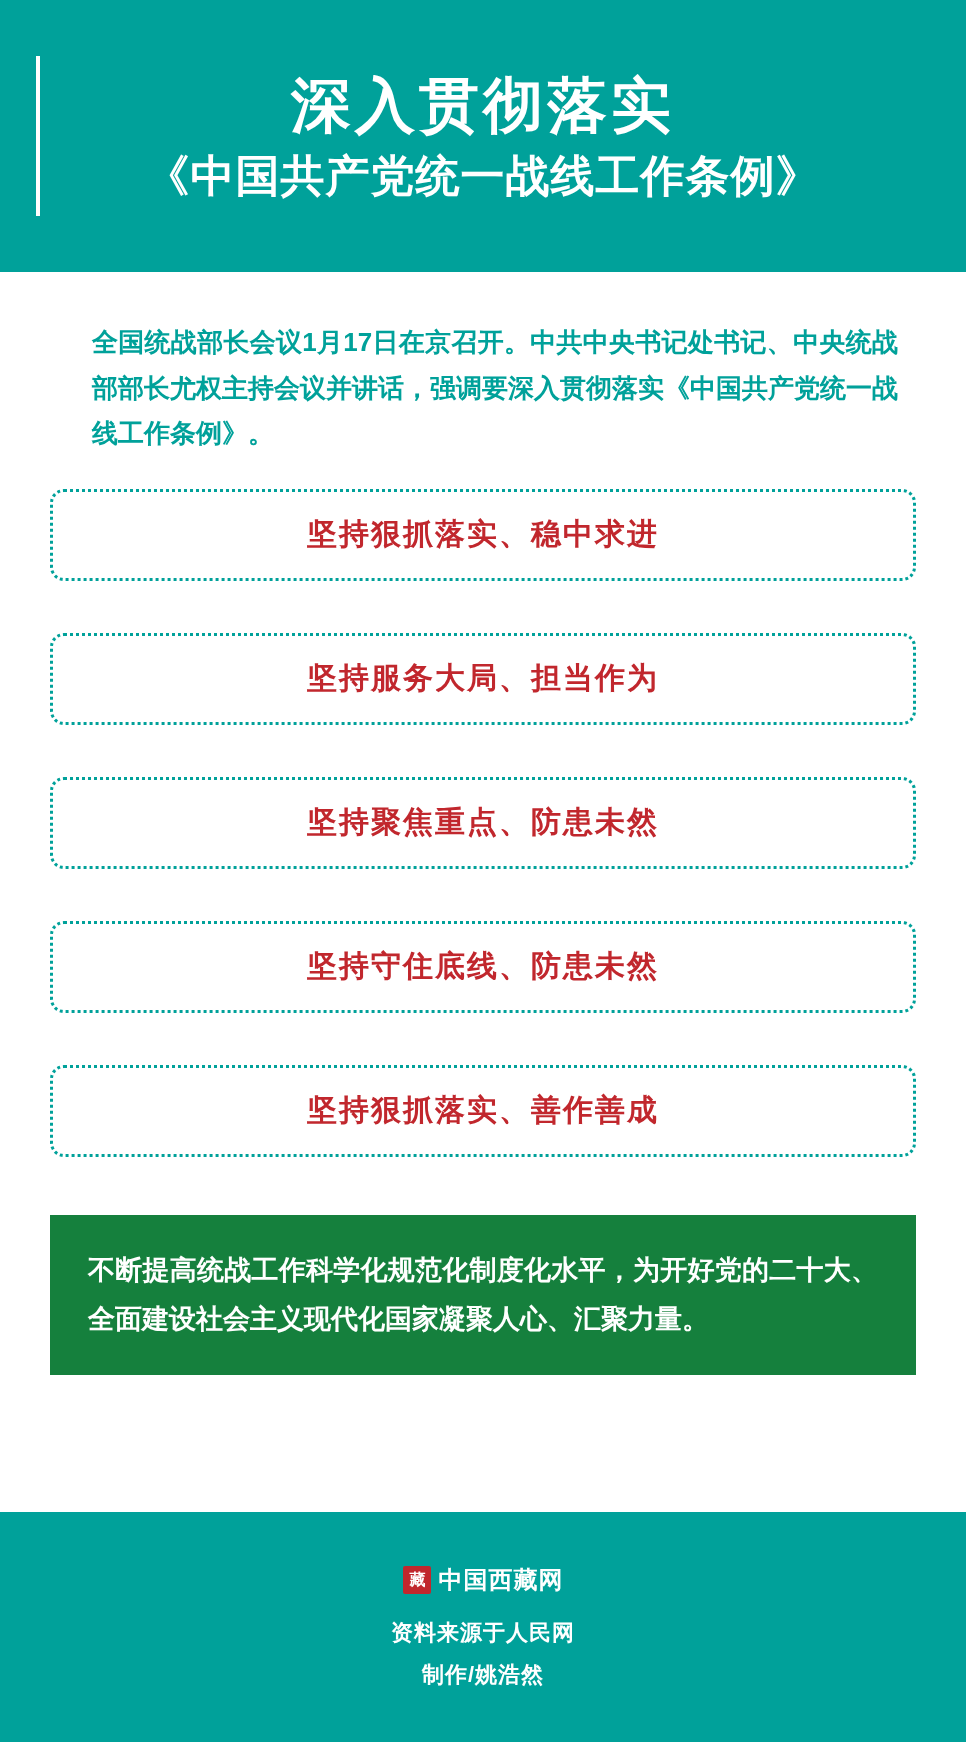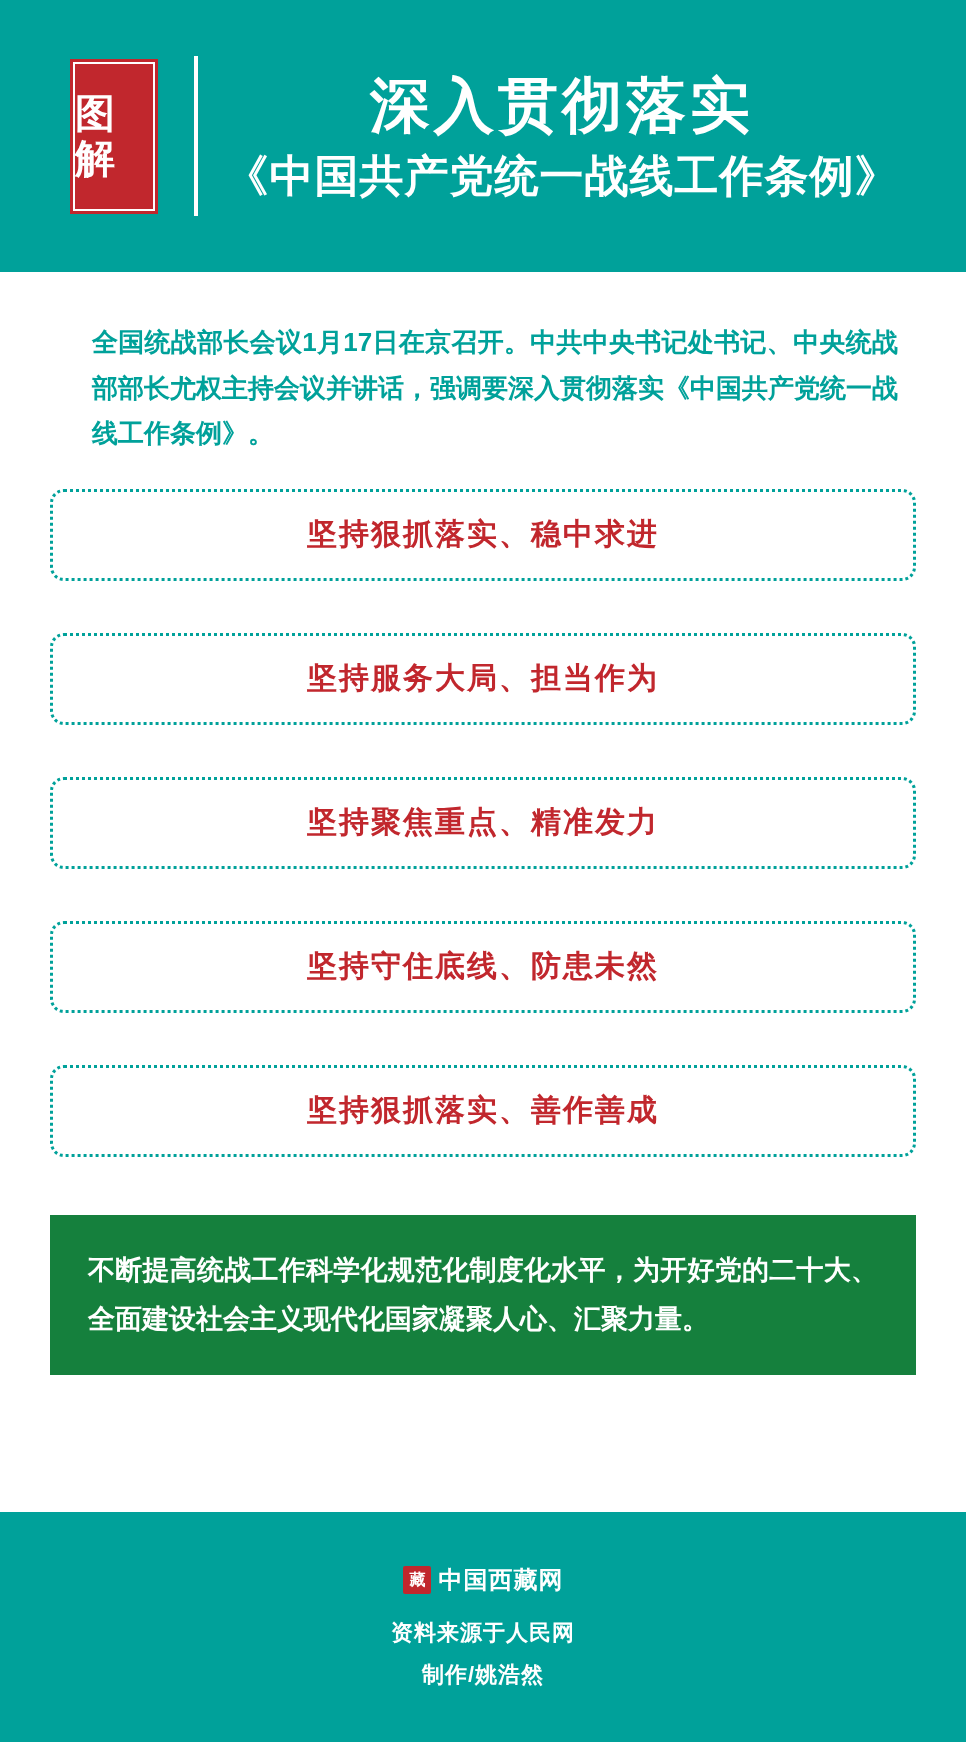--- a/index.html
+++ b/index.html
@@ -209,9 +209,6 @@
 <div class="poster">
 
   <div class="header">
-    <div class="badge">
-      <div class="badge-inner">图解</div>
-    </div>
     <div class="divider-bar"></div>
     <div class="title-block">
       <div class="title-main">深入贯彻落实</div>

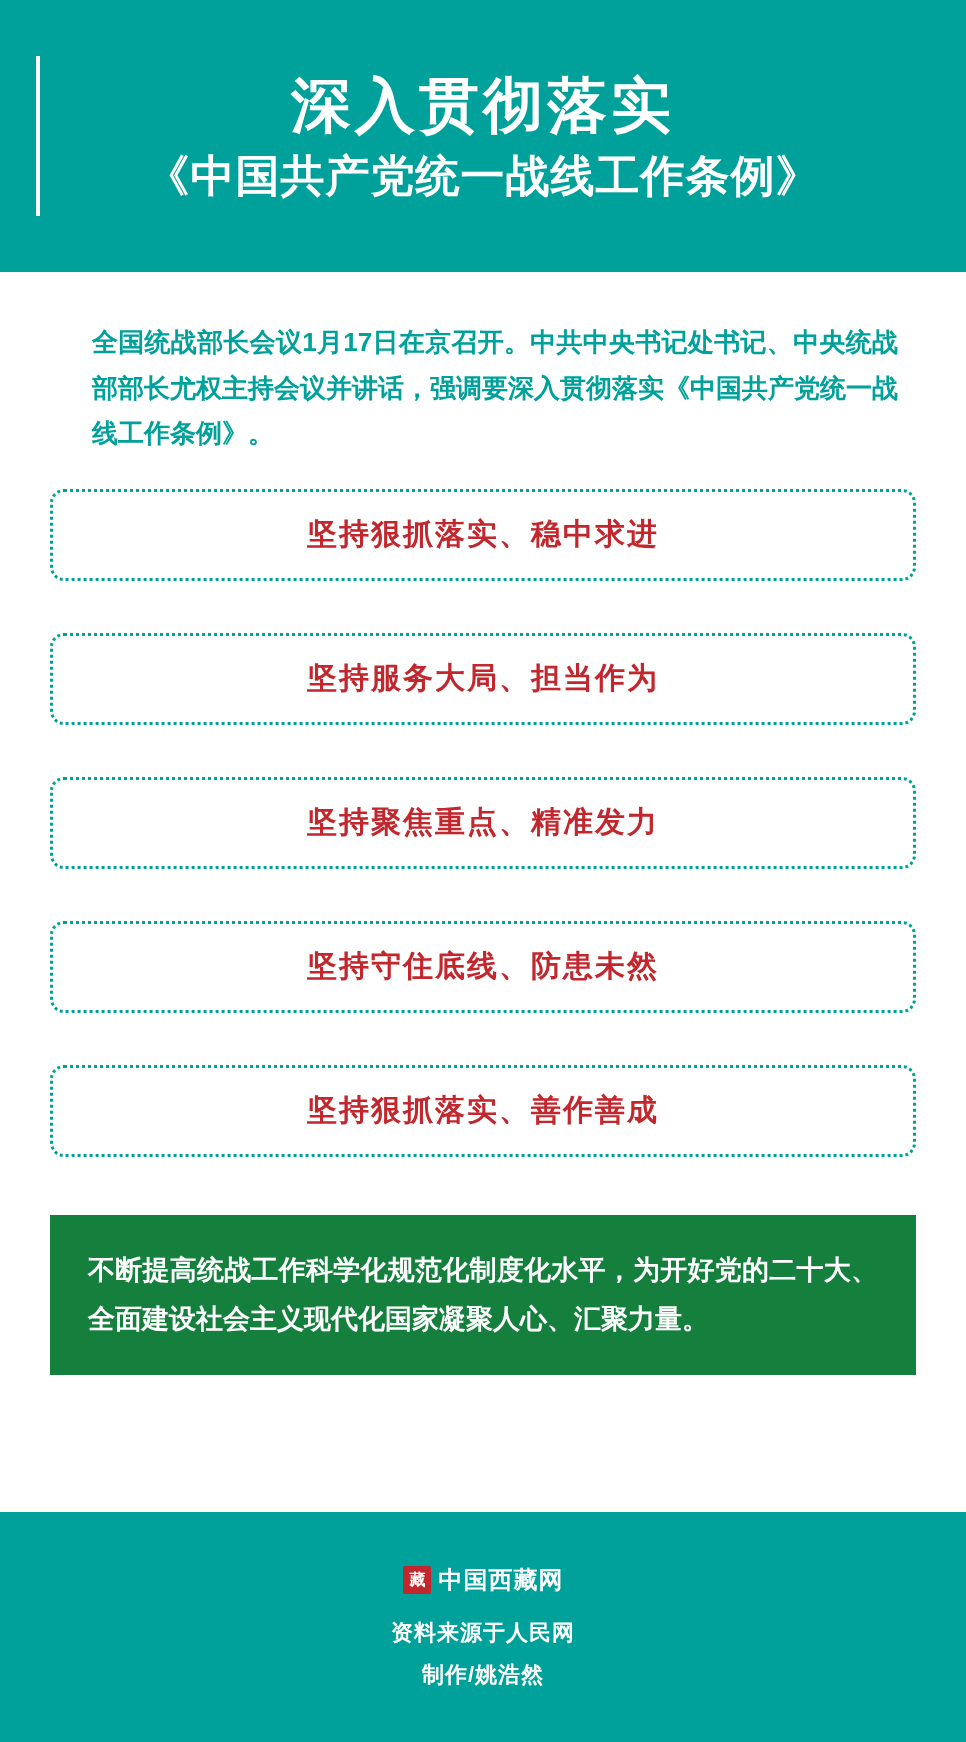--- a/index.html
+++ b/index.html
@@ -227,7 +227,7 @@
         <span class="point-text">坚持服务大局、担当作为</span>
       </div>
       <div class="point-box">
-        <span class="point-text">坚持聚焦重点、精准发力</span>
+        <span class="point-text">坚持聚焦重点、防患未然</span>
       </div>
       <div class="point-box">
         <span class="point-text">坚持守住底线、防患未然</span>

